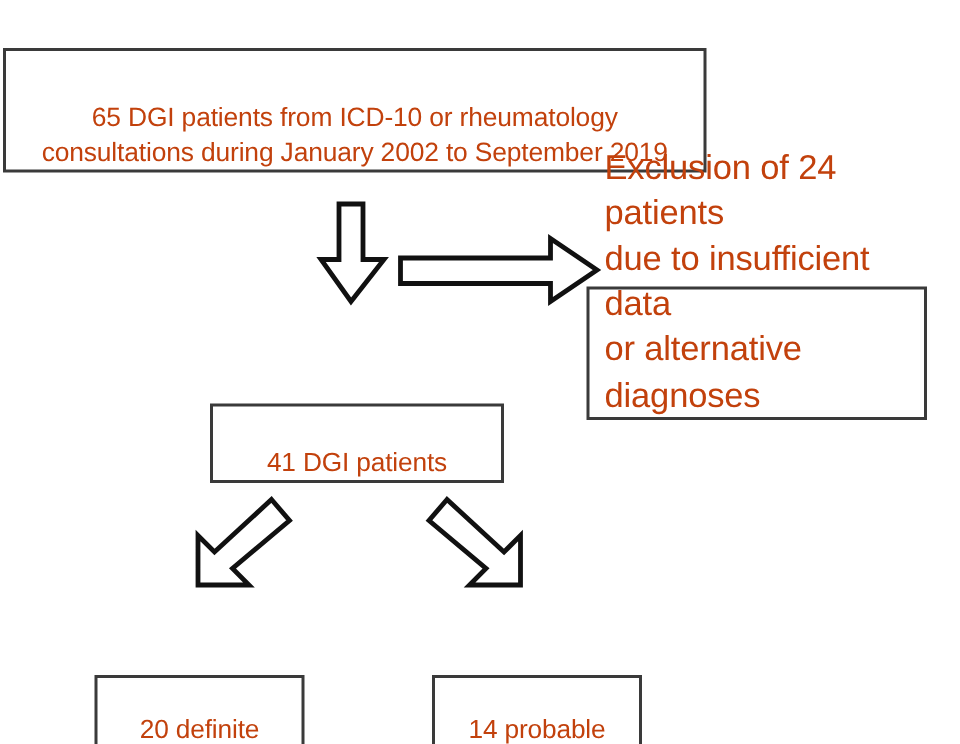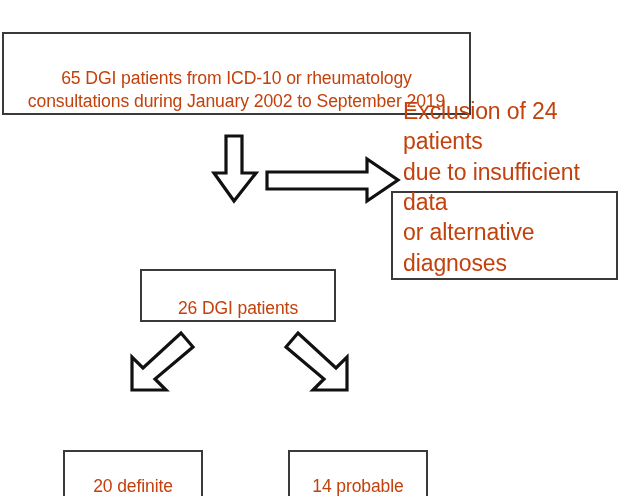--- a/index.html
+++ b/index.html
@@ -105,7 +105,7 @@
   </div>
 
   <div class="node" id="node-included">
-    <span class="text">26 DGI patients</span>
+    <span class="text">41 DGI patients</span>
   </div>
 
   <svg class="arrow" id="arrow-diag-left" width="70" height="66" viewBox="0 0 70 66">

